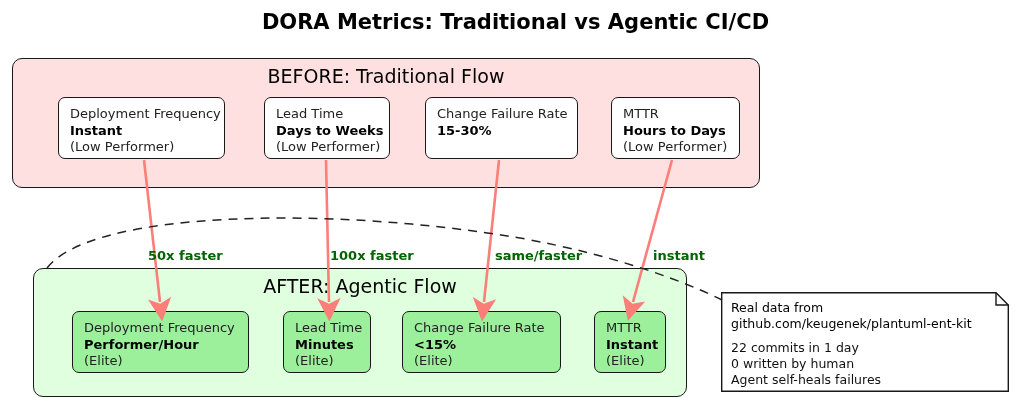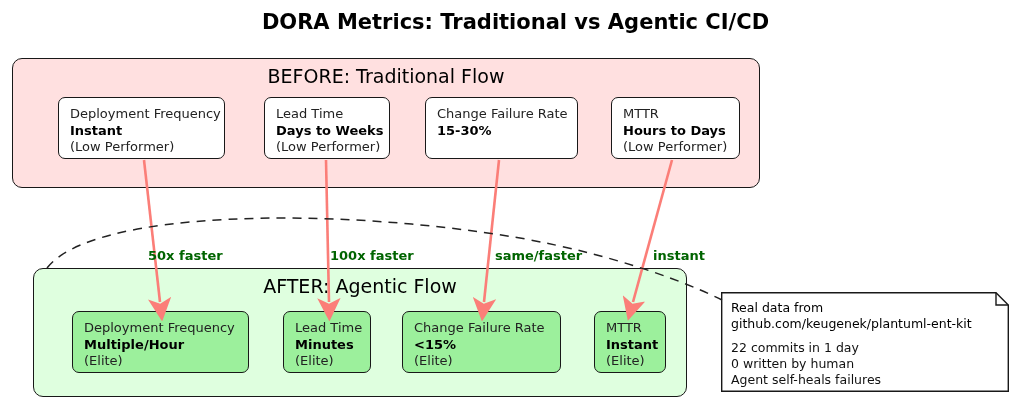--- a/index.html
+++ b/index.html
@@ -177,7 +177,7 @@
 
   <div class="metric-card after" style="left:72px; width:177px;">
     <div class="metric-name">Deployment Frequency</div>
-    <div class="metric-value">Multiple/Hour</div>
+    <div class="metric-value">Performer/Hour</div>
     <div class="metric-tier">(Elite)</div>
   </div>
 

